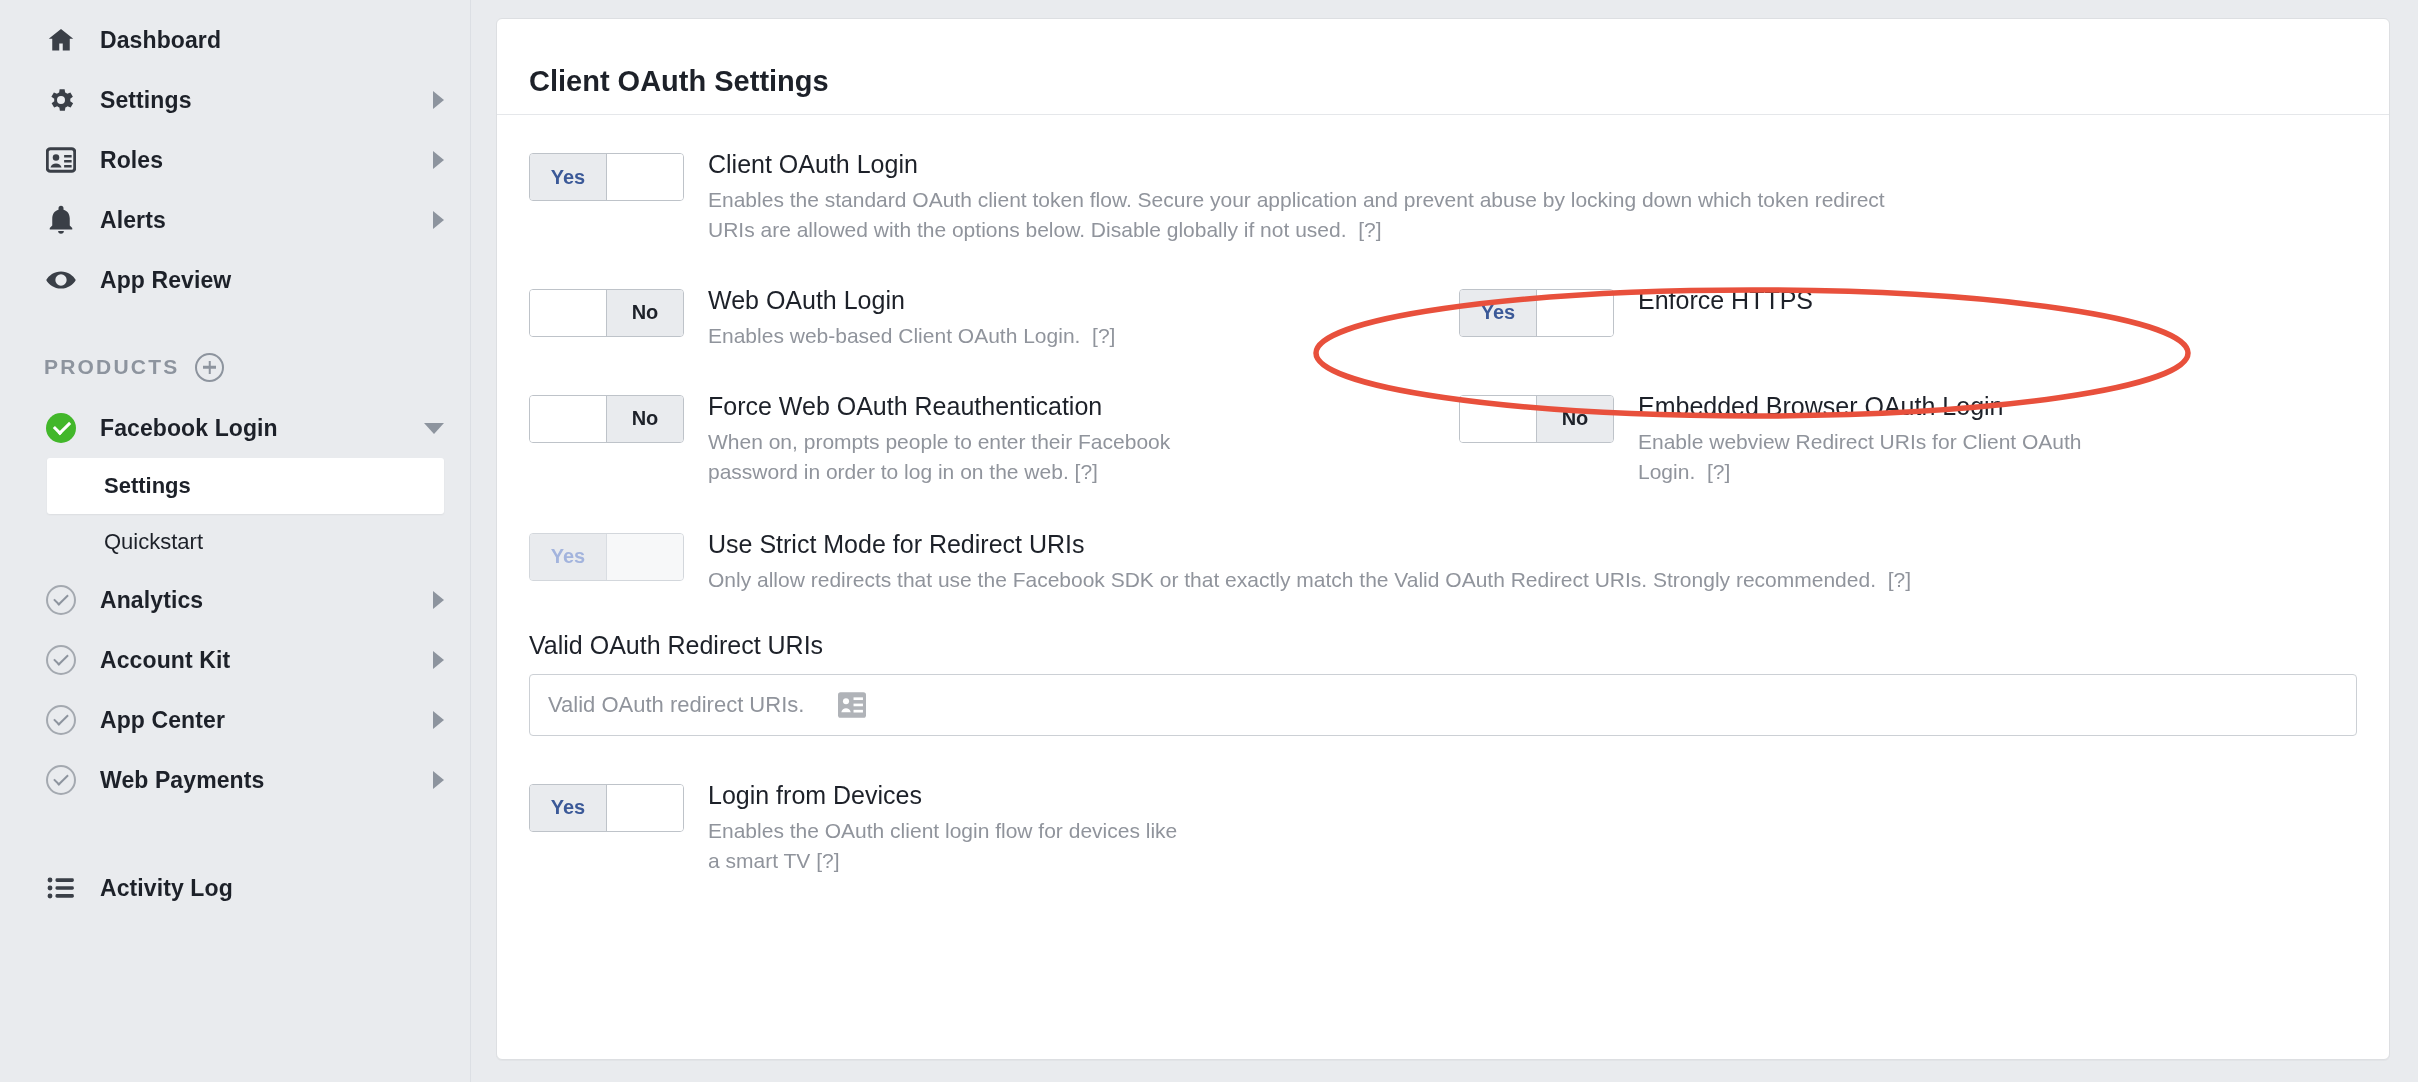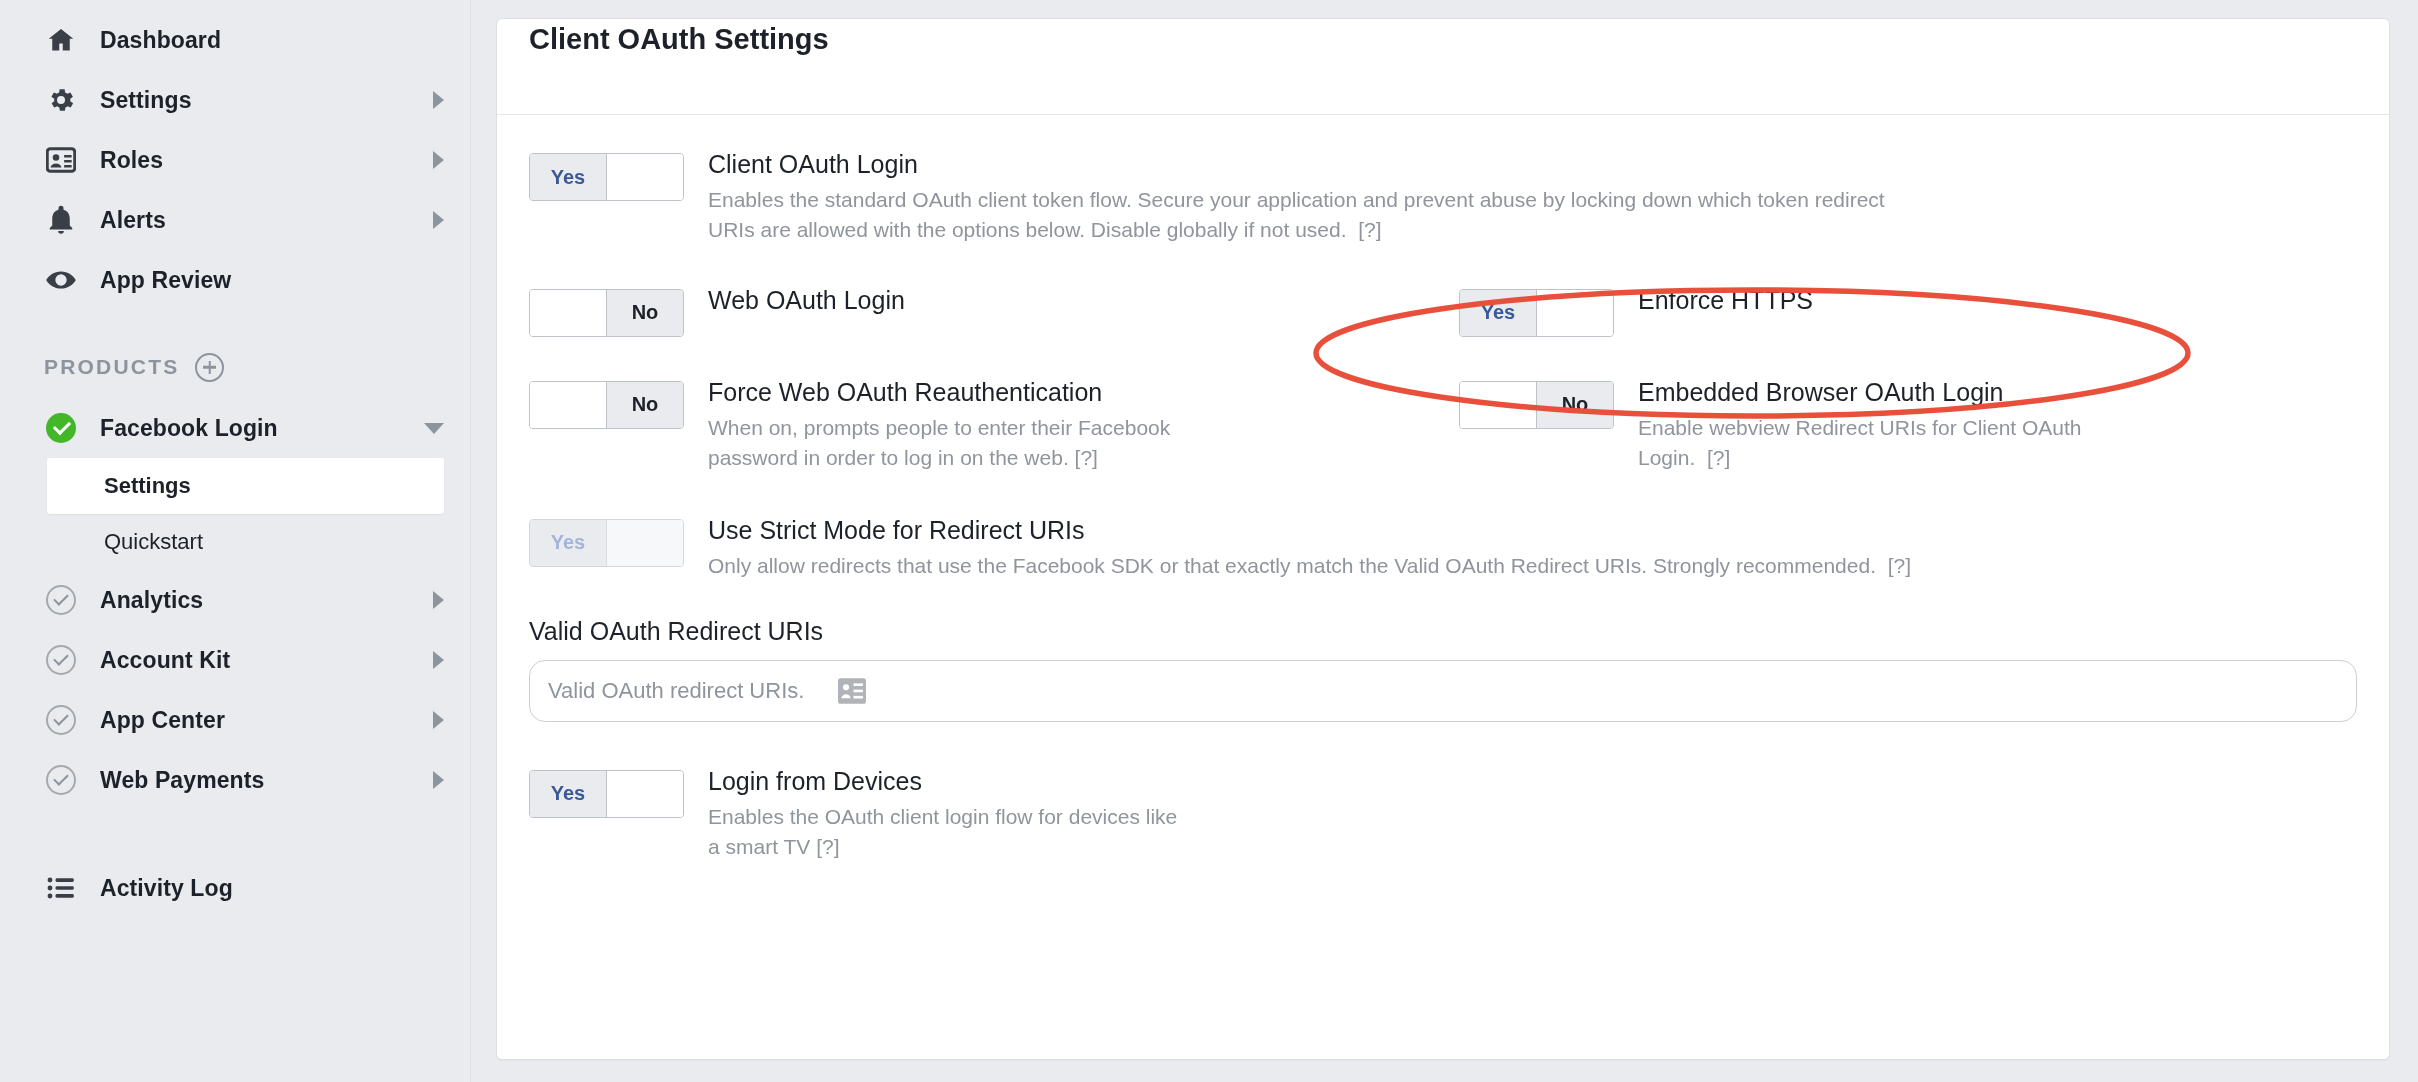--- a/index.html
+++ b/index.html
@@ -137,8 +137,8 @@
   }
   .card-header {
     height: 96px;
-    display: flex; align-items: flex-start;
-    padding: 4px 32px;
+    display: flex; align-items: flex-end;
+    padding: 16px 32px;
     border-bottom: 1px solid #e5e7ea;
   }
   .card-title {

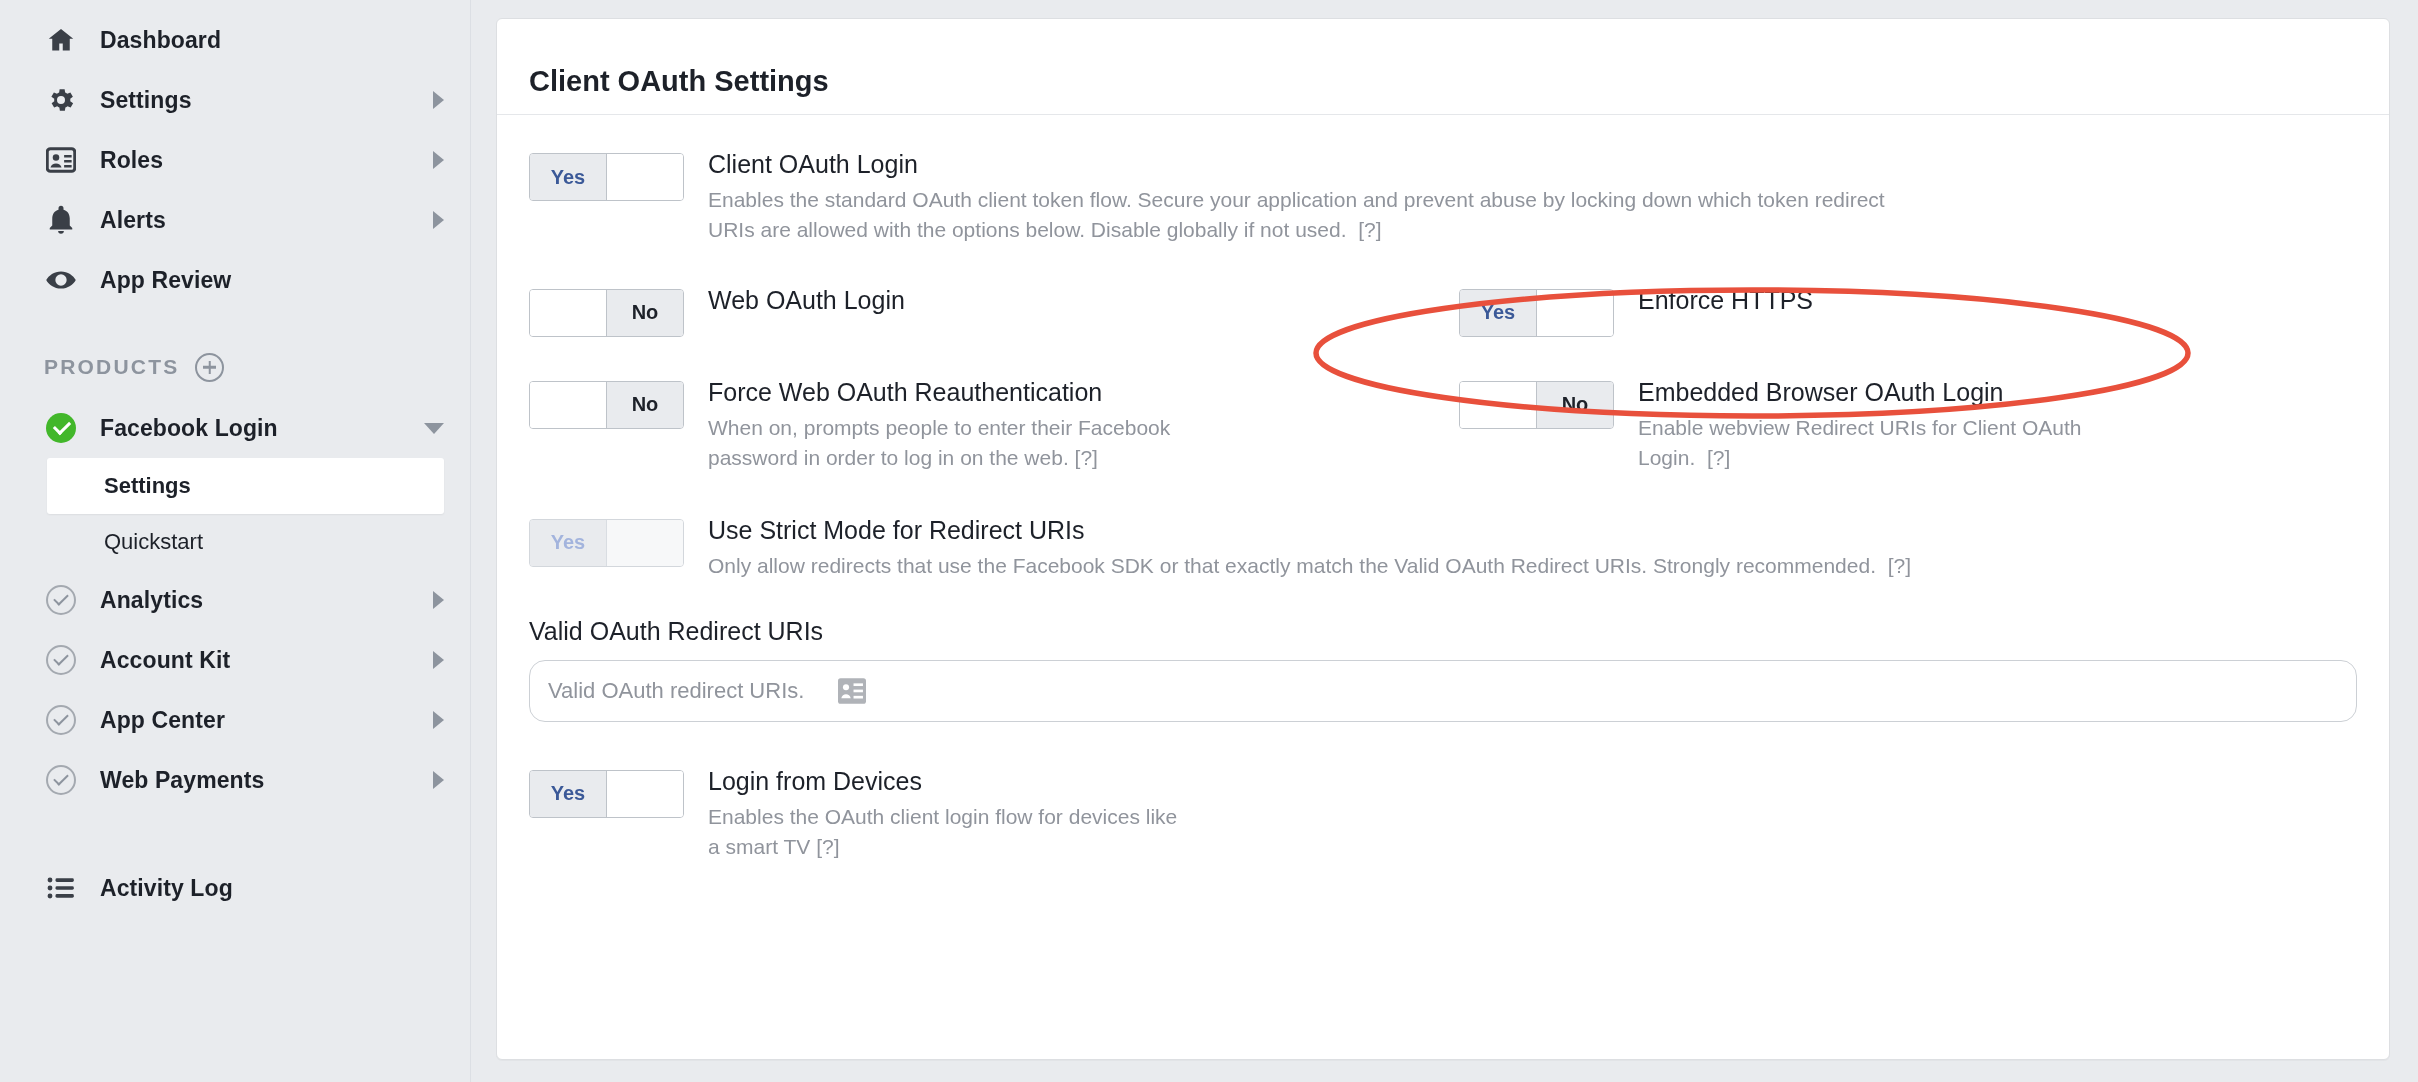--- a/index.html
+++ b/index.html
@@ -400,6 +400,7 @@
             </div>
             <div class="texts w-narrow">
               <div class="opt-title">Web OAuth Login</div>
+              <div class="opt-desc"><span>Enables web-based Client OAuth Login.</span>&nbsp; <span class="q">[?]</span></div>
             </div>
           </div>
           <div class="col col-right">

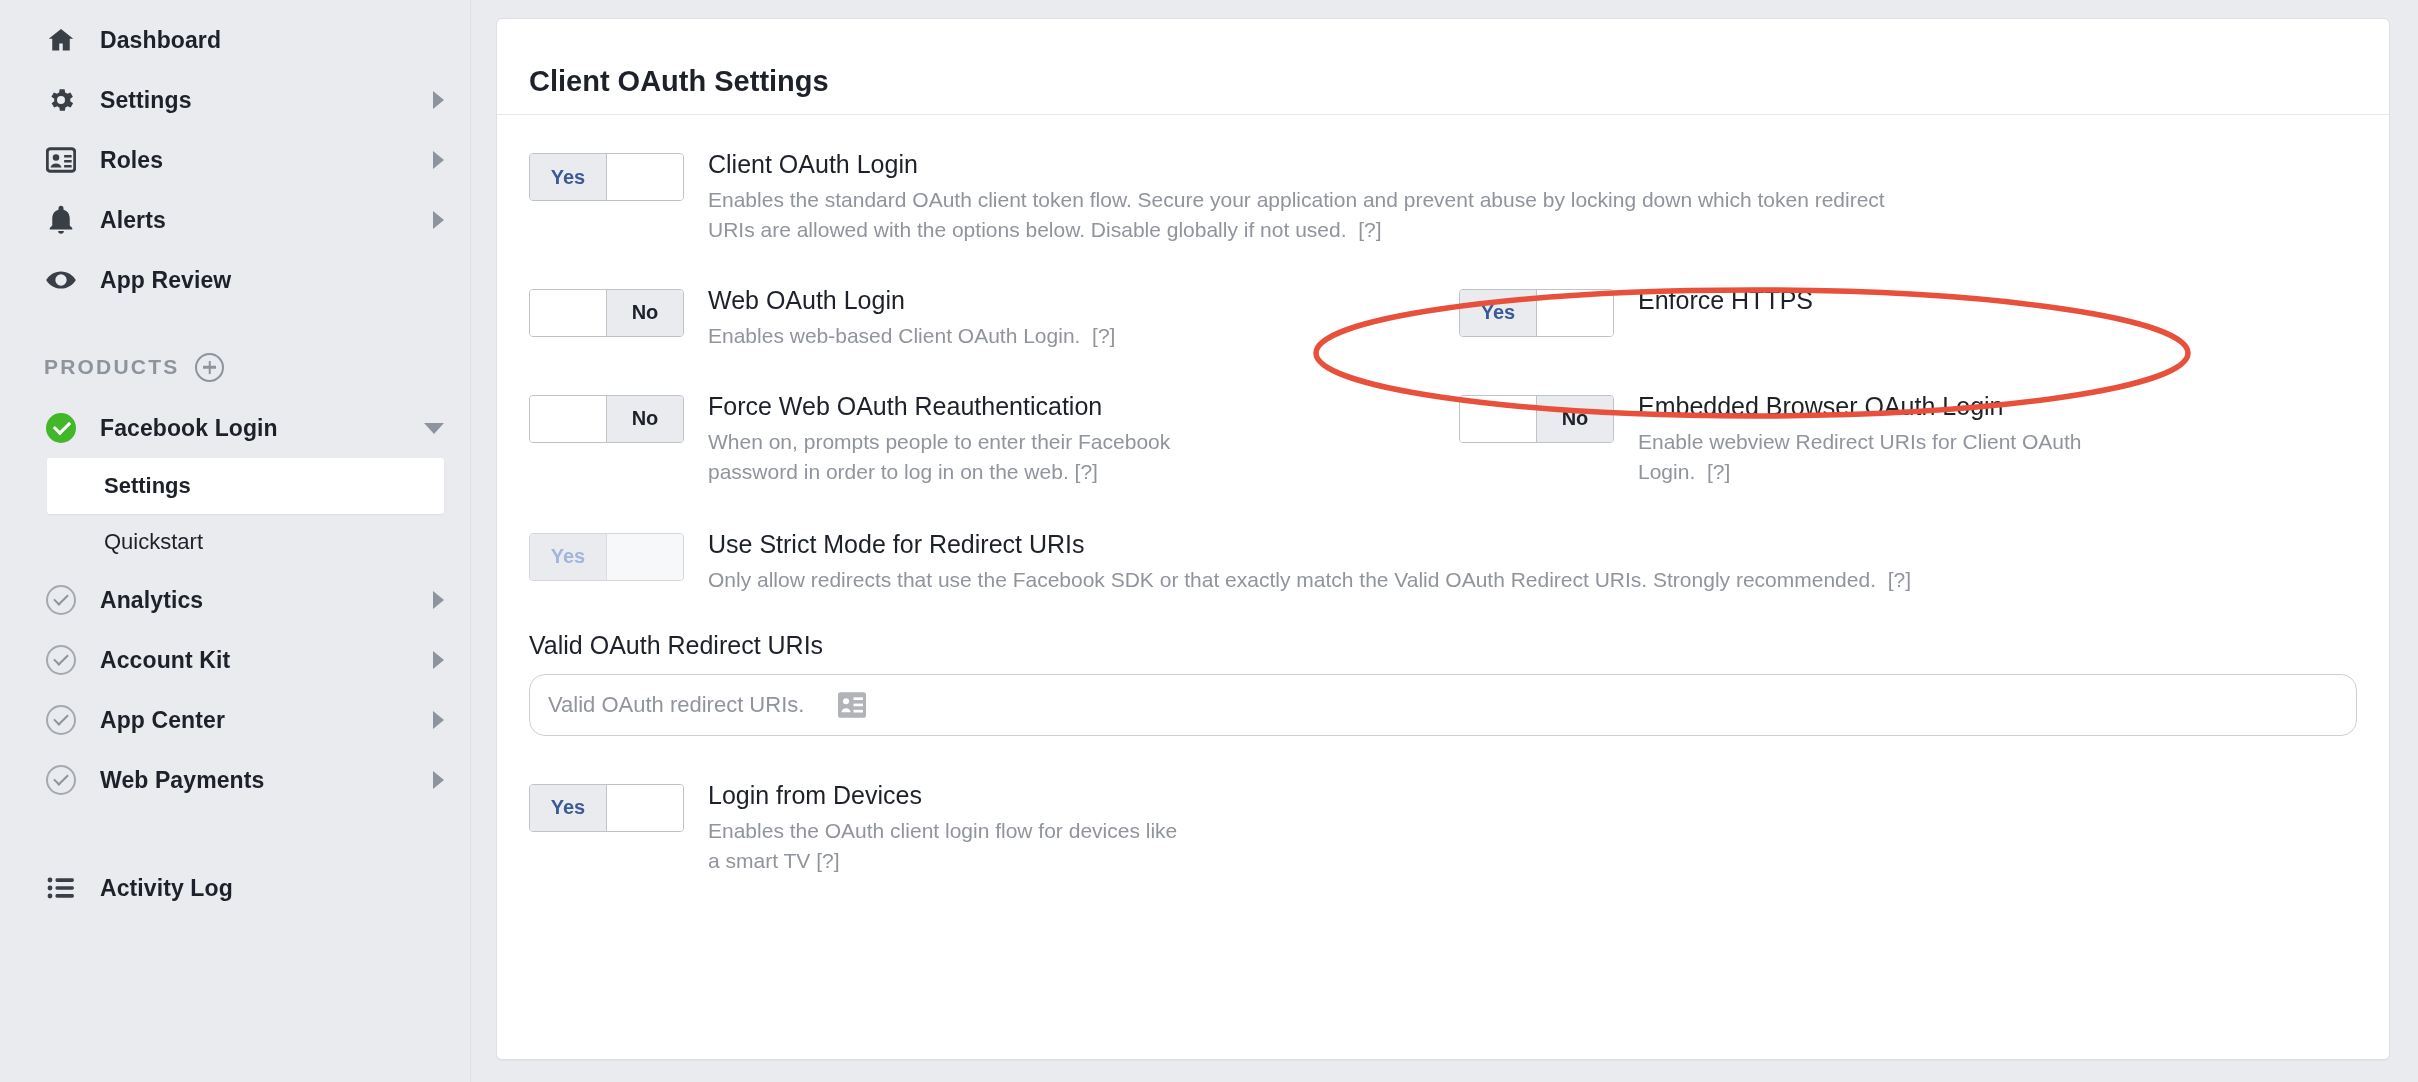--- a/index.html
+++ b/index.html
@@ -215,7 +215,7 @@
   .uri-input {
     height: 62px;
     border: 1px solid #ccd0d5;
-    border-radius: 16px;
+    border-radius: 4px;
     display: flex; align-items: center;
     padding: 0 18px;
     background: #fff;

